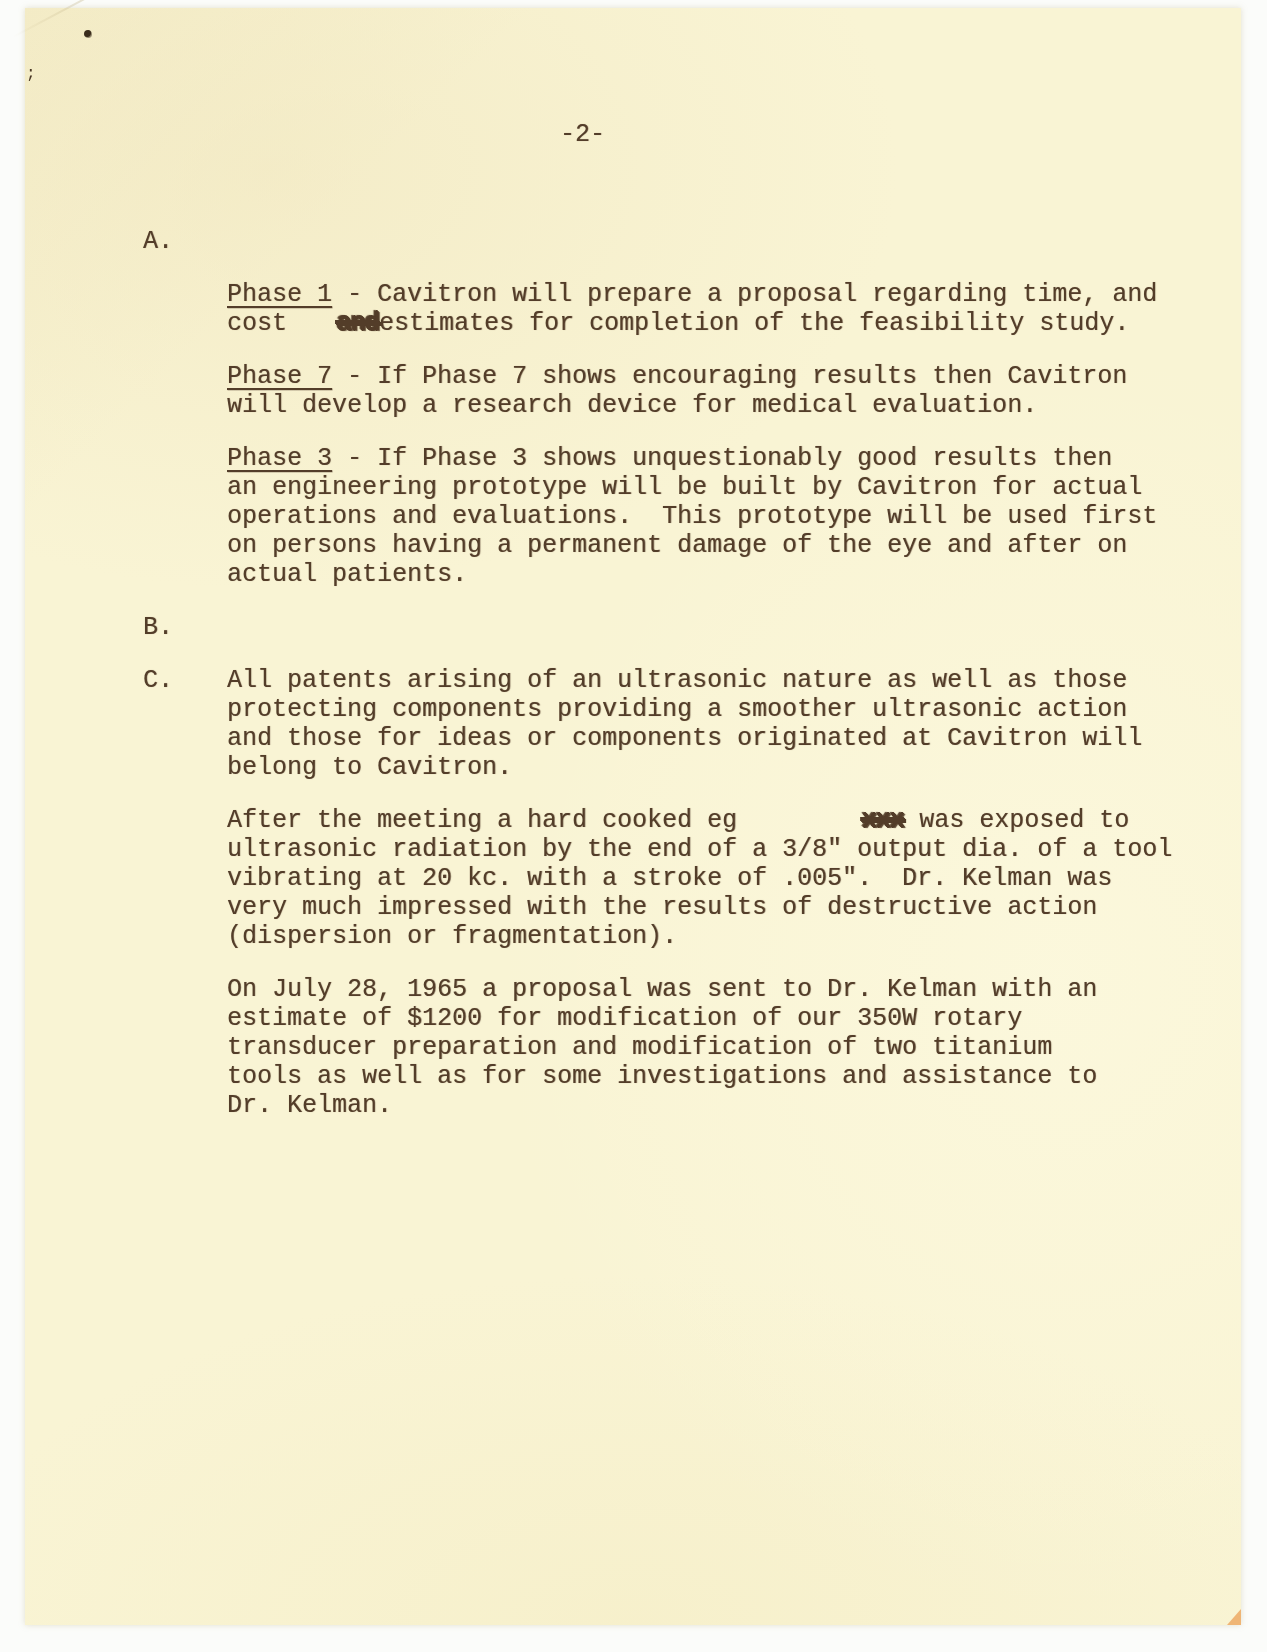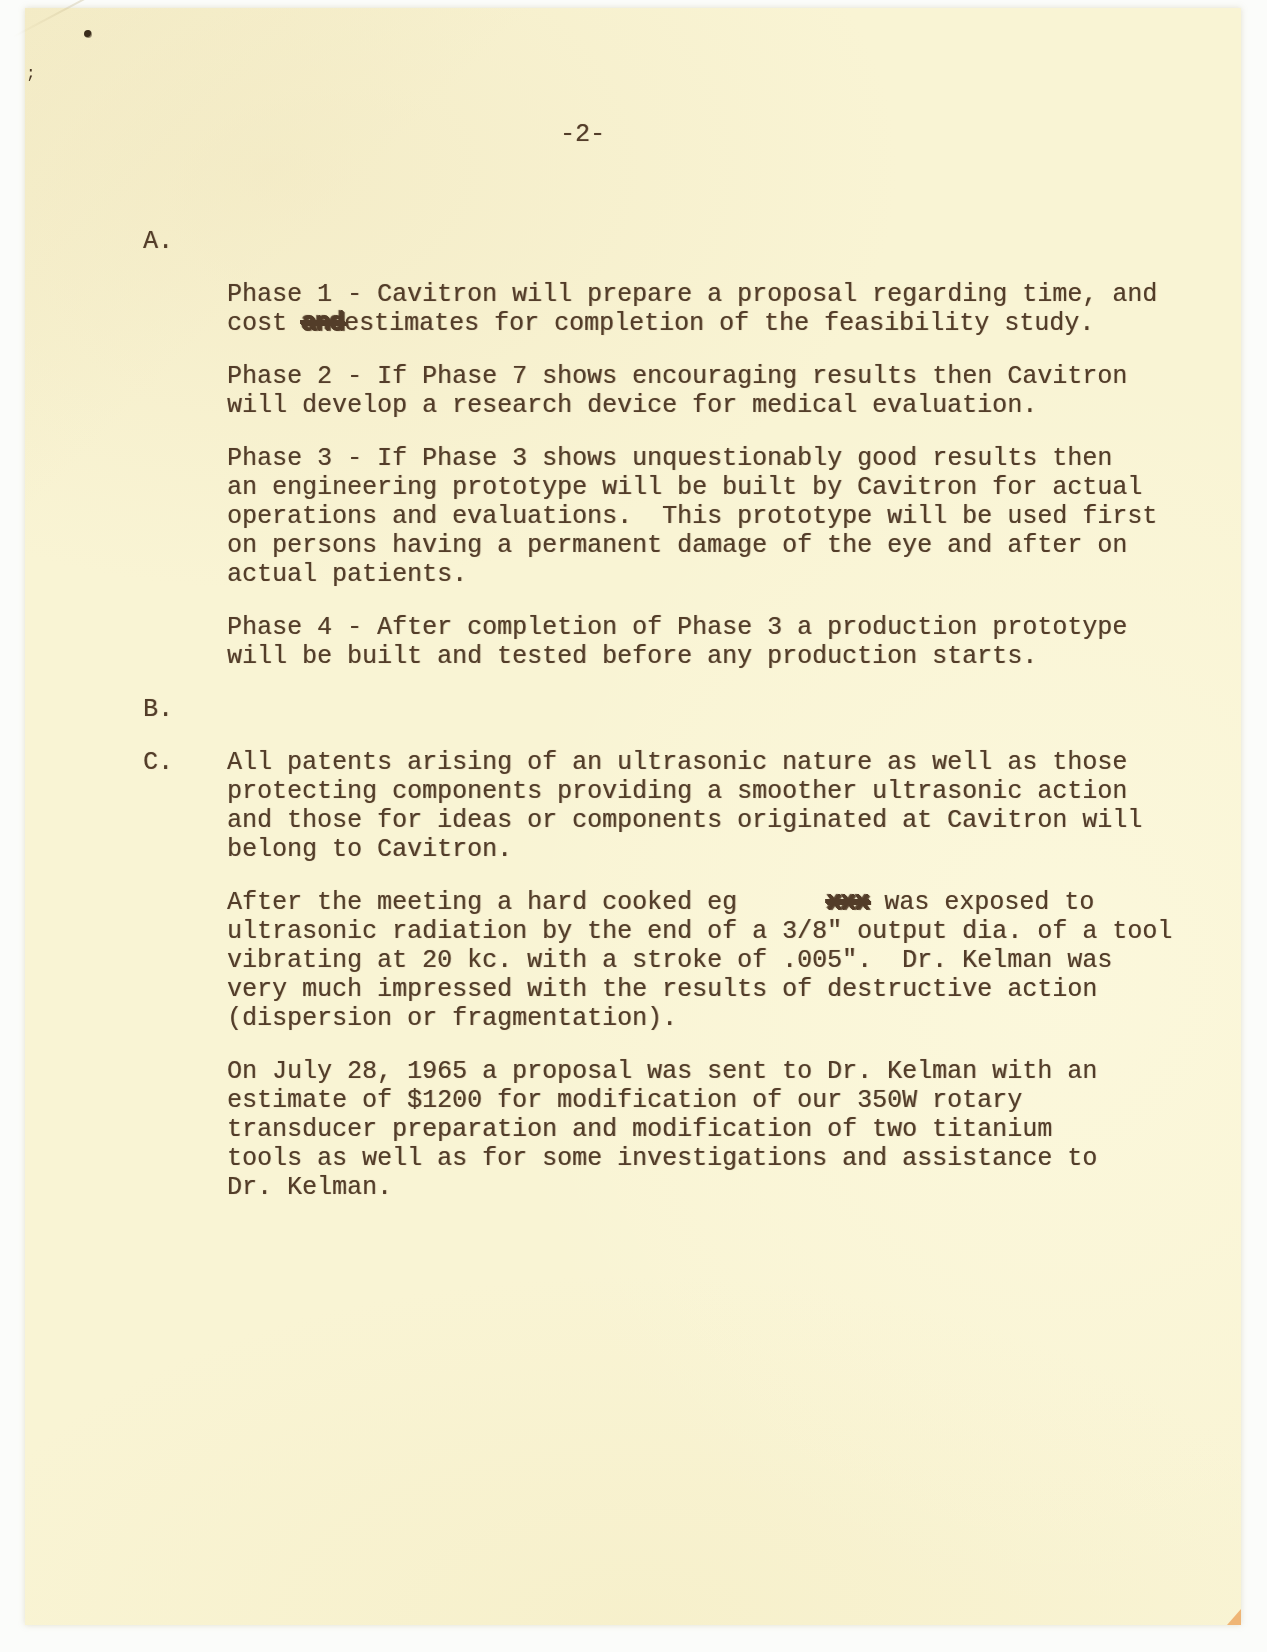--- a/index.html
+++ b/index.html
@@ -107,6 +107,7 @@
     word-break: normal;
   }
   .phase-label {
+    text-decoration: underline;
     text-decoration-thickness: 2px;
     text-underline-offset: 5px;
   }

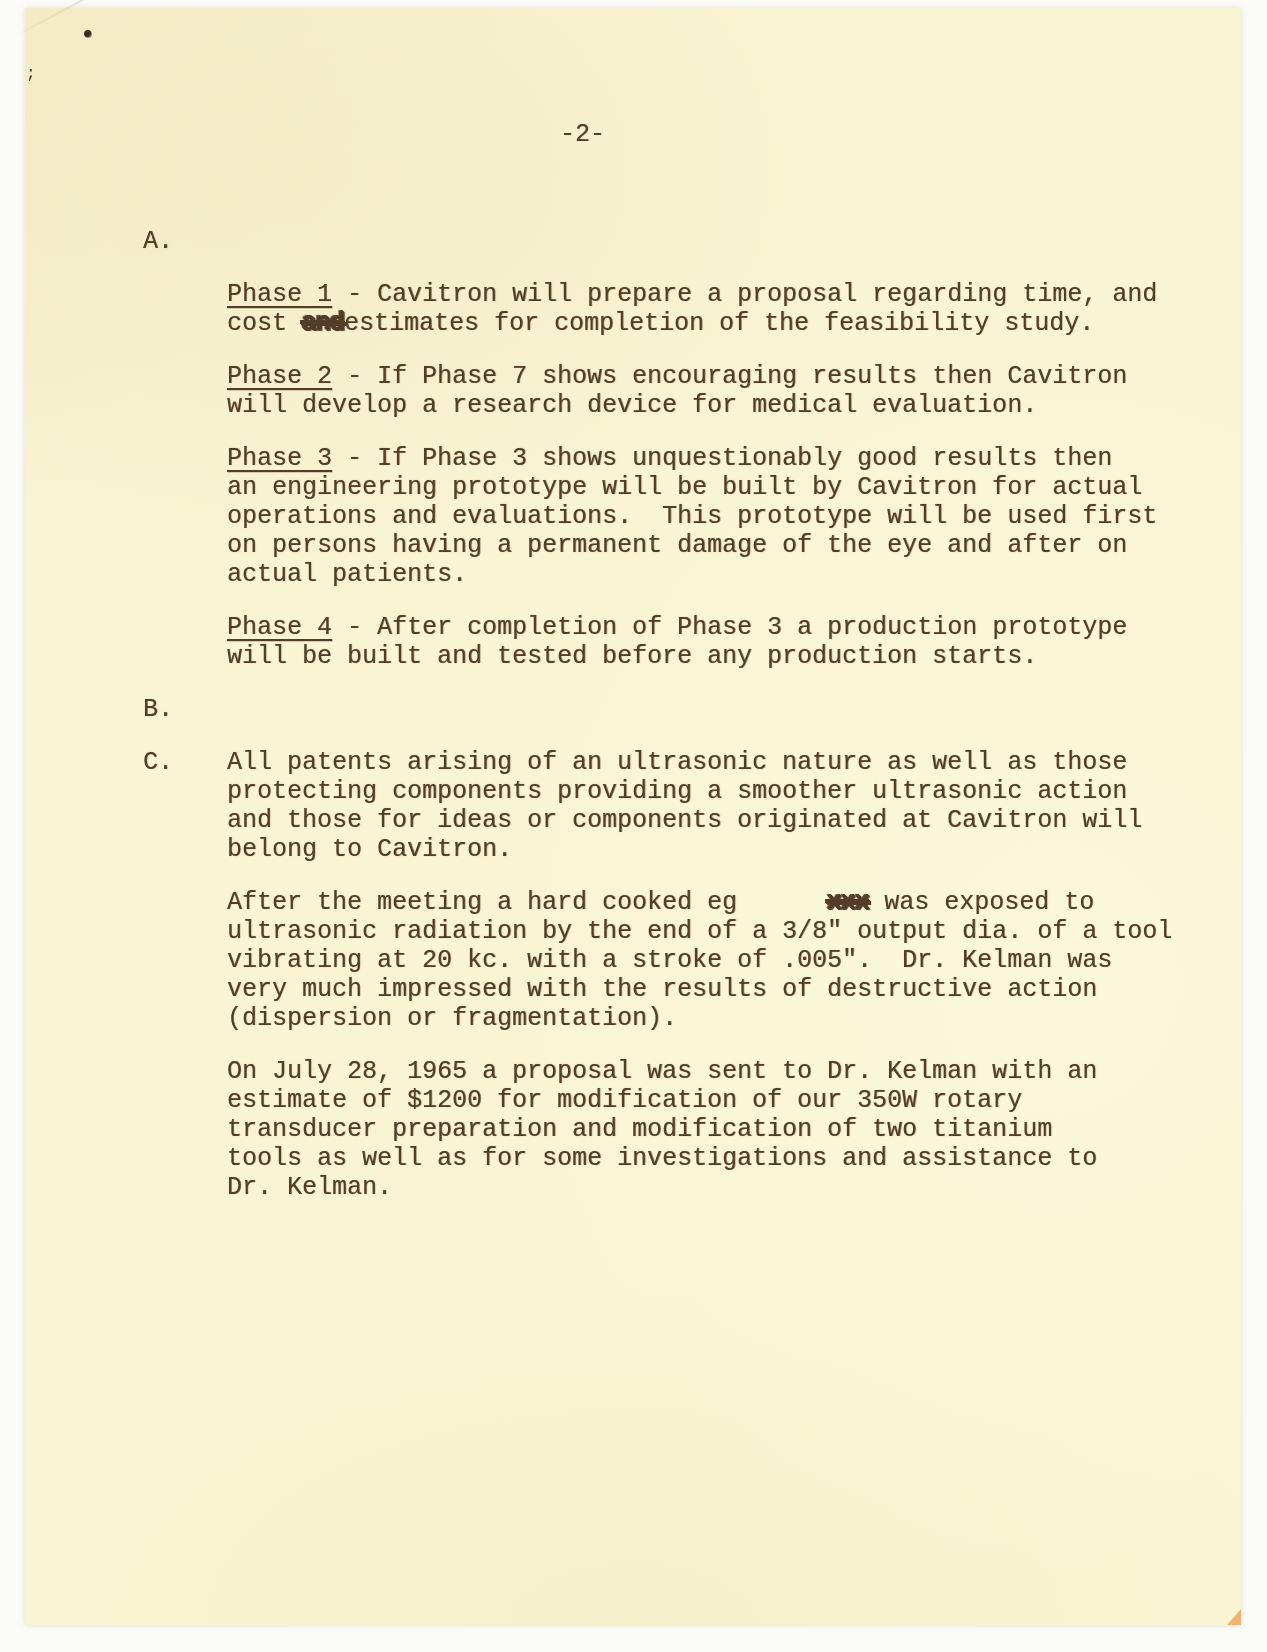--- a/index.html
+++ b/index.html
@@ -119,6 +119,7 @@
       0 1px 0 currentColor, 0 -1px 0 currentColor,
       2px 1px 1px currentColor, -2px -1px 1px currentColor;
     letter-spacing: -1px;
+    margin-left: 35px;
   }
 </style>
 </head>

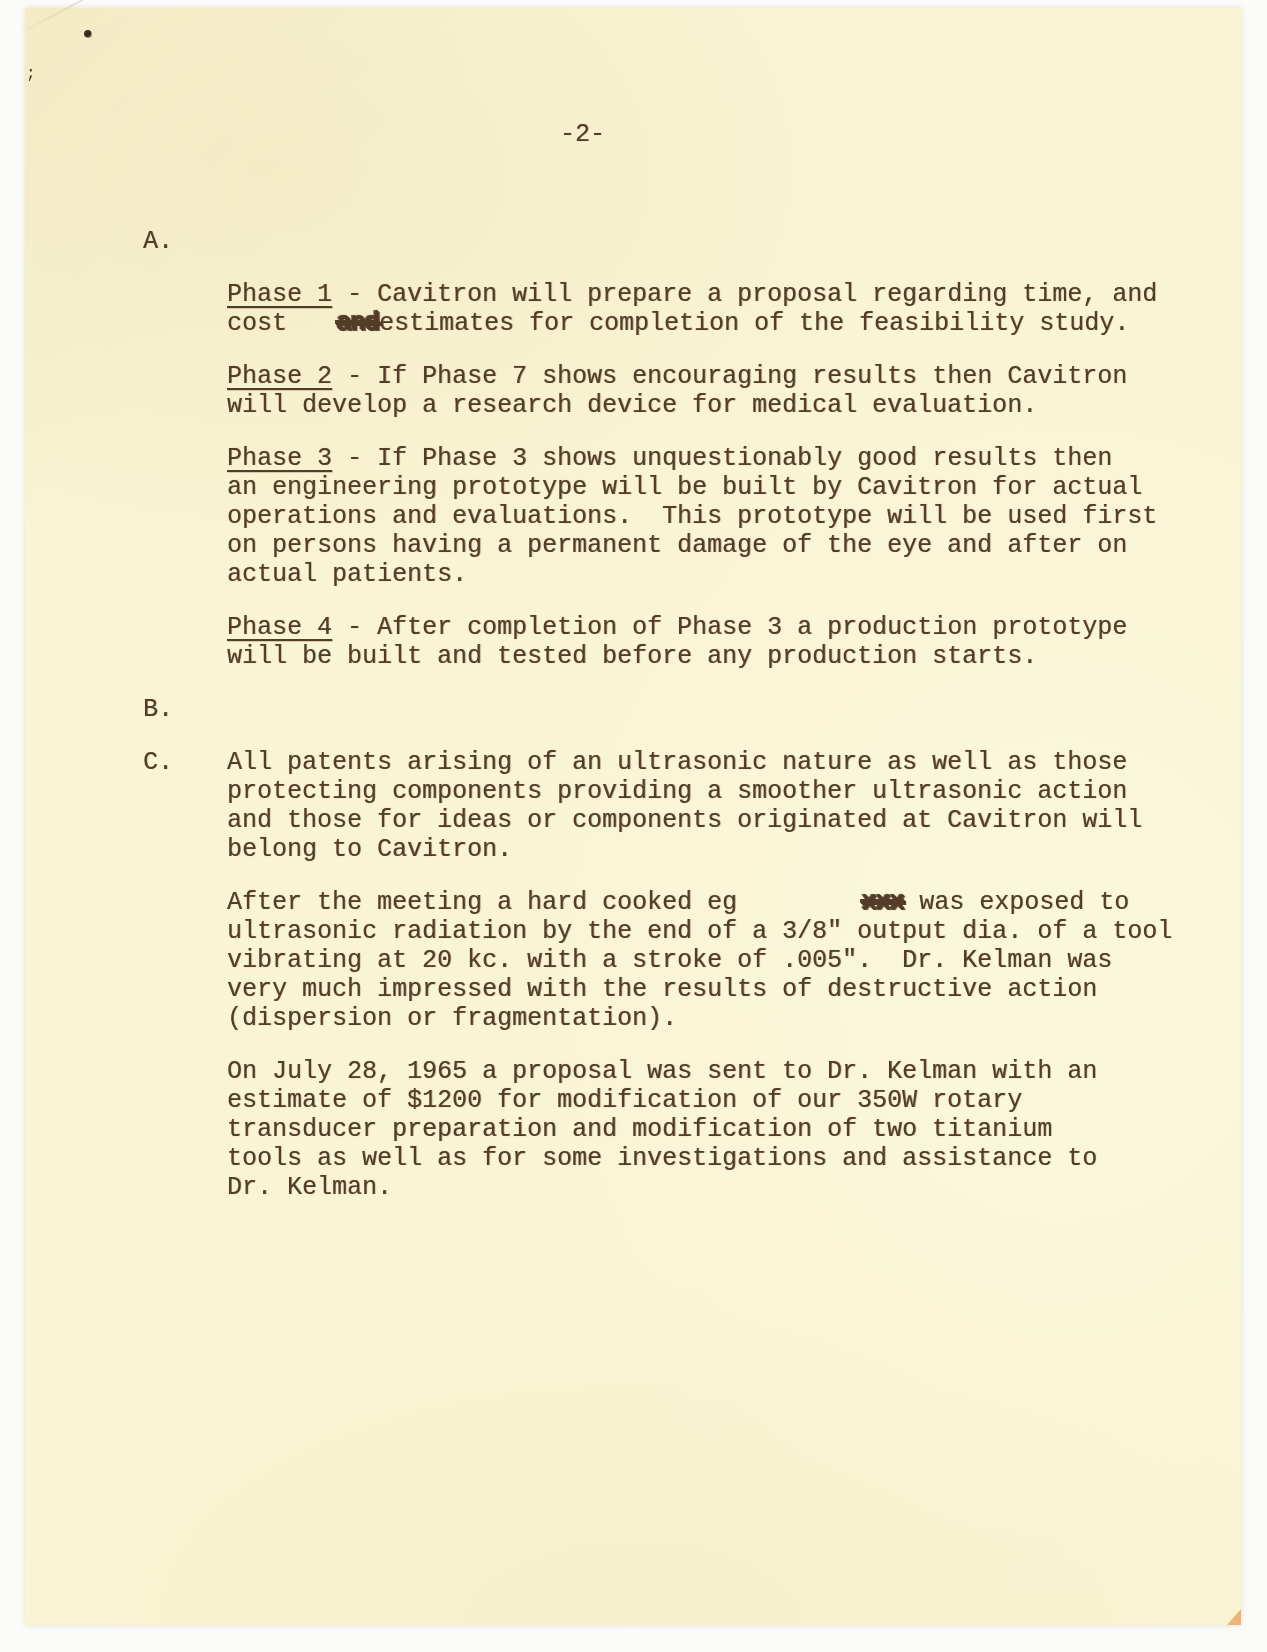--- a/index.html
+++ b/index.html
@@ -147,7 +147,7 @@
 
     <div class="row">
       <div class="no-letter"></div>
-      <div class="para"><span class="phase-label">Phase 2</span><span> - If Phase 7 shows encouraging results then Cavitron
+      <div class="para"><span class="phase-label">Phase 7</span><span> - If Phase 7 shows encouraging results then Cavitron
 will develop a research device for medical evaluation.</span></div>
     </div>
 

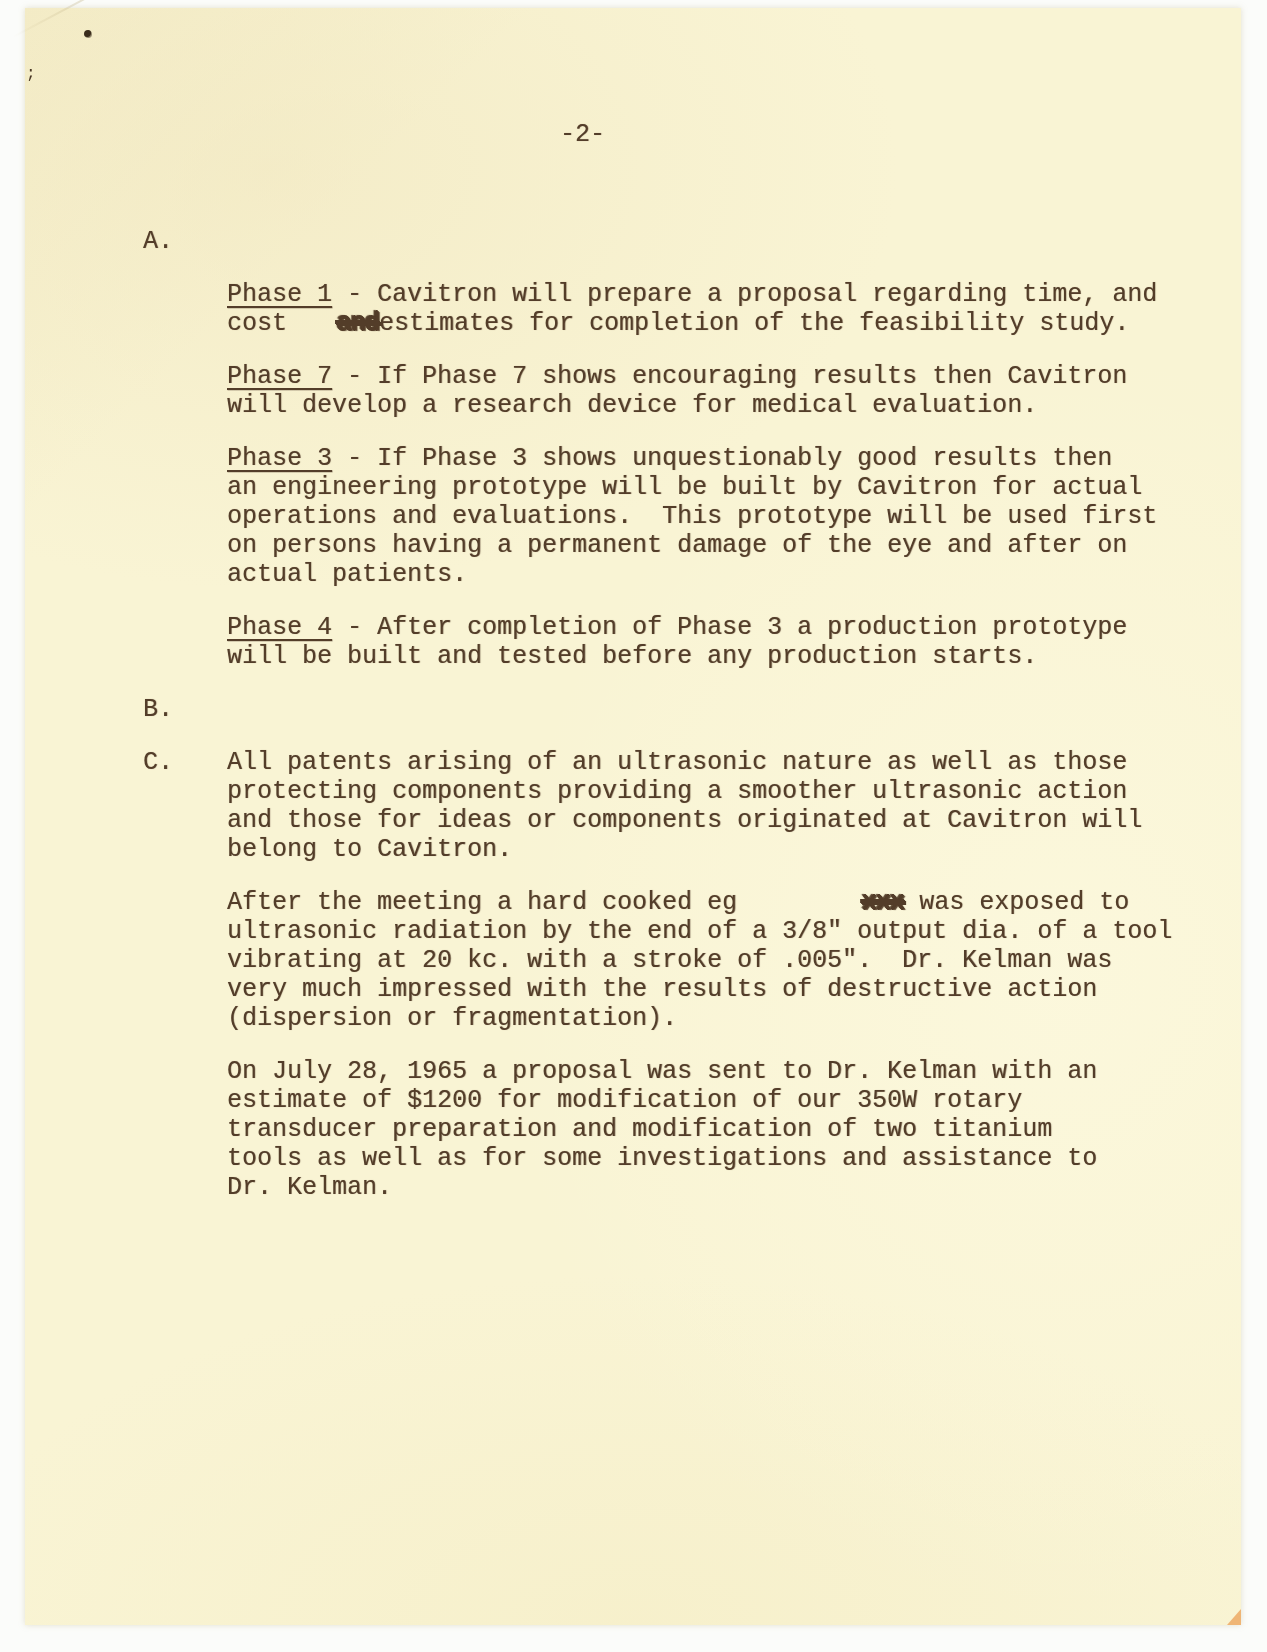--- a/index.html
+++ b/index.html
@@ -160,11 +160,6 @@
 actual patients.</span></div>
     </div>
 
-    <div class="row">
-      <div class="no-letter"></div>
-      <div class="para"><span class="phase-label">Phase 4</span><span> - After completion of Phase 3 a production prototype
-will be built and tested before any production starts.</span></div>
-    </div>
 
     <div class="row">
       <div class="letter-col">B.</div>

